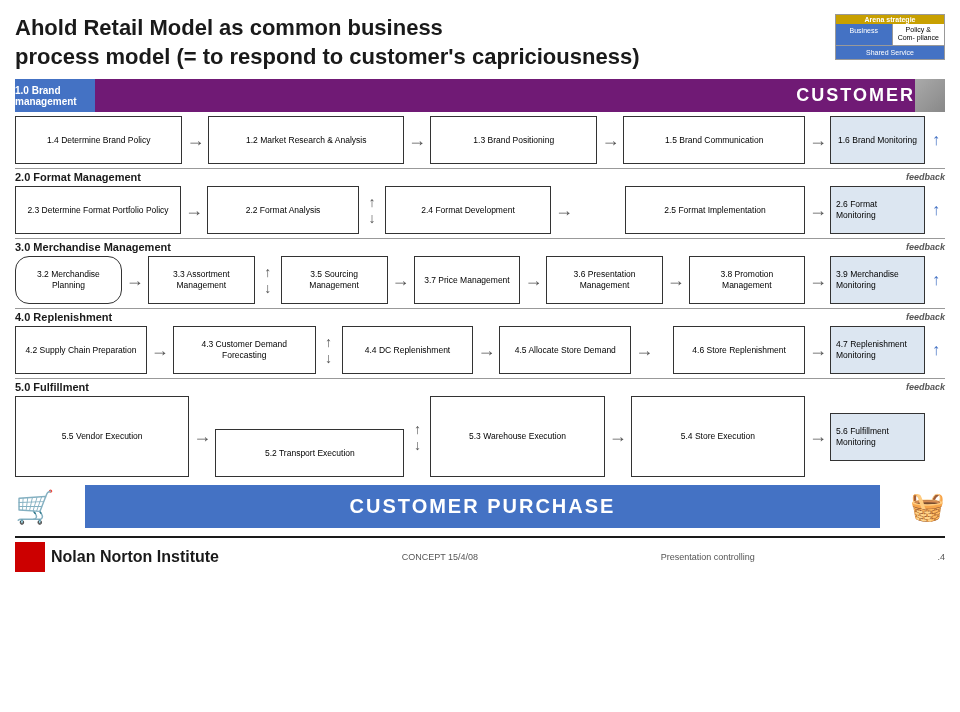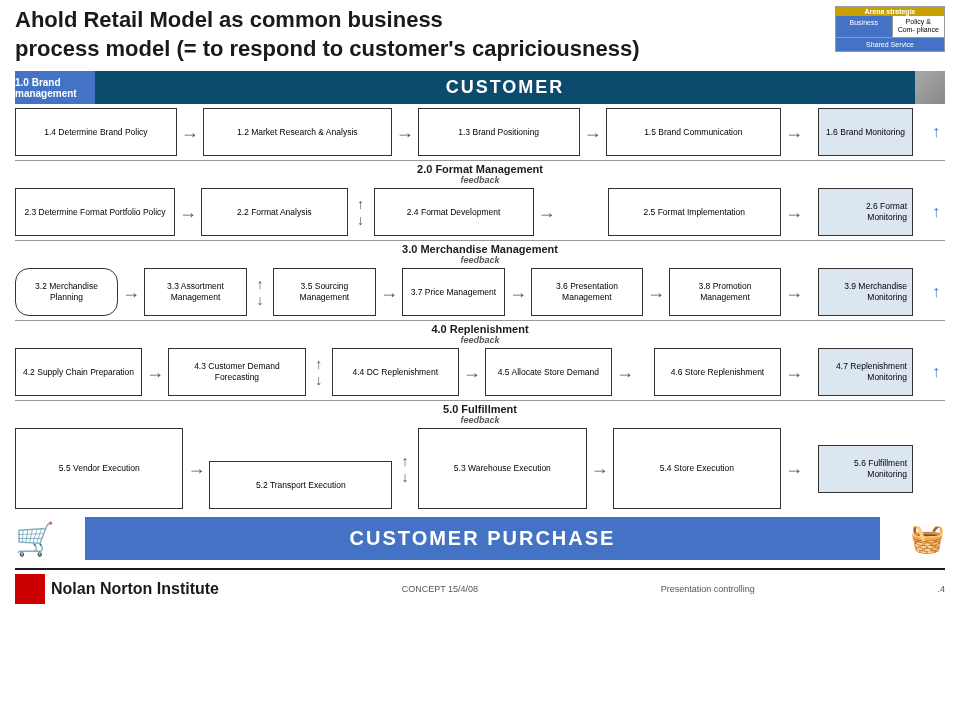--- a/index.html
+++ b/index.html
@@ -14,7 +14,7 @@
 
     .main-container {
       width: 960px;
-      padding: 6px 15px;
+      padding: 14px 15px;
     }
 
     

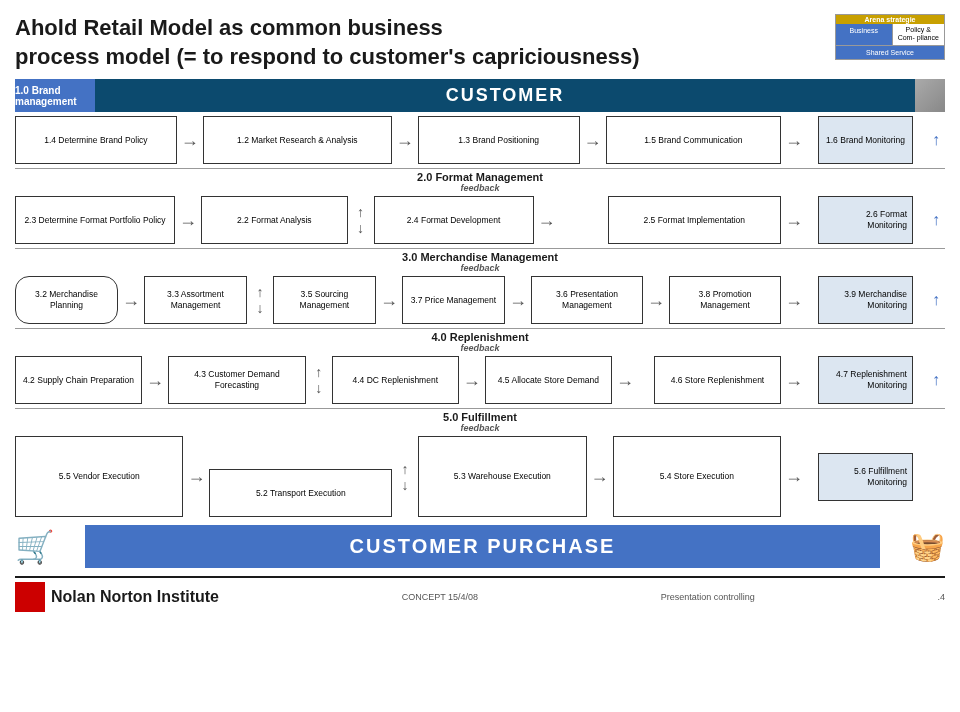--- a/index.html
+++ b/index.html
@@ -84,9 +84,9 @@
 
     
     .customer-banner {
-      background: #0c4a6e;
+      background: #701a75;
       color: #fff;
-      text-align: center;
+      text-align: right;
       font-size: 18px;
       font-weight: bold;
       letter-spacing: 2px;

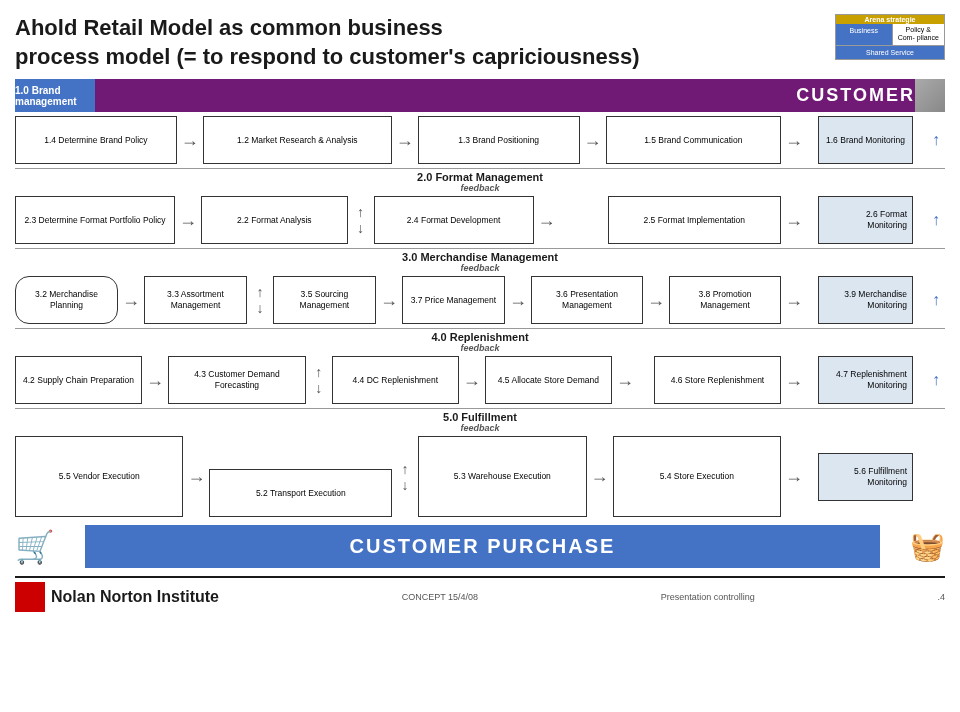--- a/index.html
+++ b/index.html
@@ -159,7 +159,7 @@
     .row-with-feedback {
       display: flex;
       align-items: center;
-      gap: 14px;
+      gap: 2px;
     }
 
     .boxes-area {

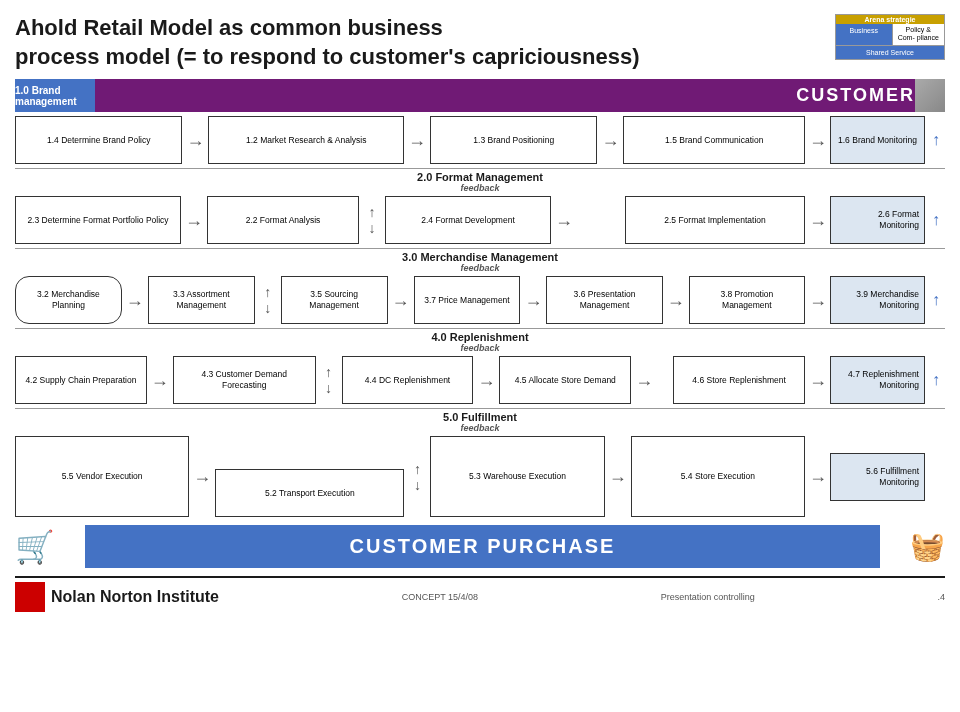--- a/index.html
+++ b/index.html
@@ -145,7 +145,7 @@
       border: 1px solid #333;
       padding: 4px 5px;
       font-size: 8.5px;
-      text-align: right;
+      text-align: left;
       display: flex;
       align-items: center;
       justify-content: center;

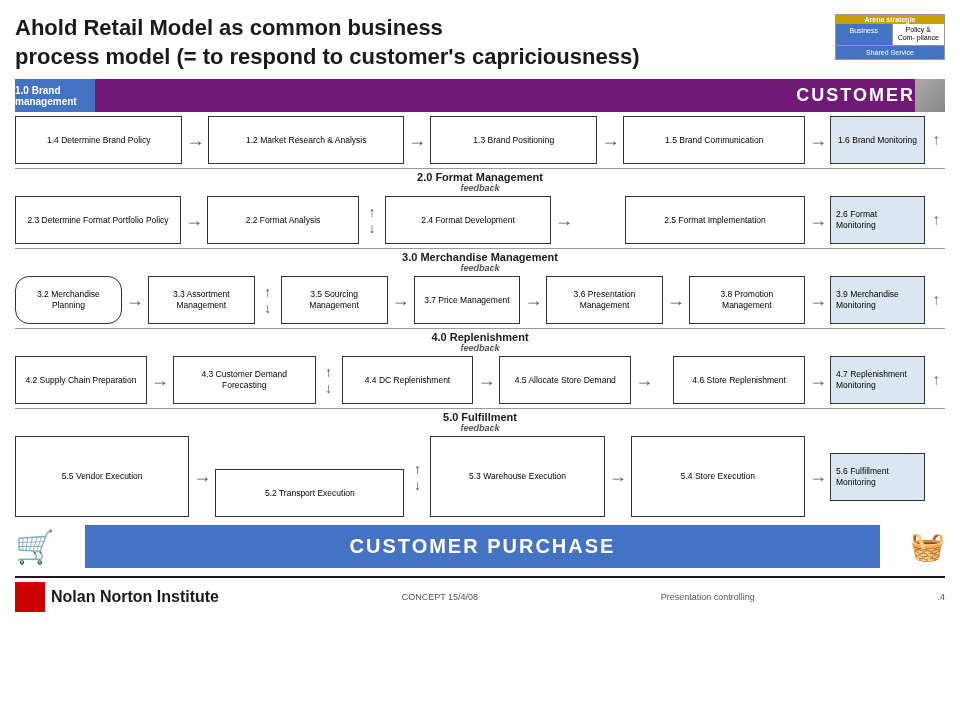--- a/index.html
+++ b/index.html
@@ -108,7 +108,6 @@
       display: flex;
       align-items: center;
       justify-content: space-between;
-      flex-direction: column;
     }
 
     .feedback-label {

